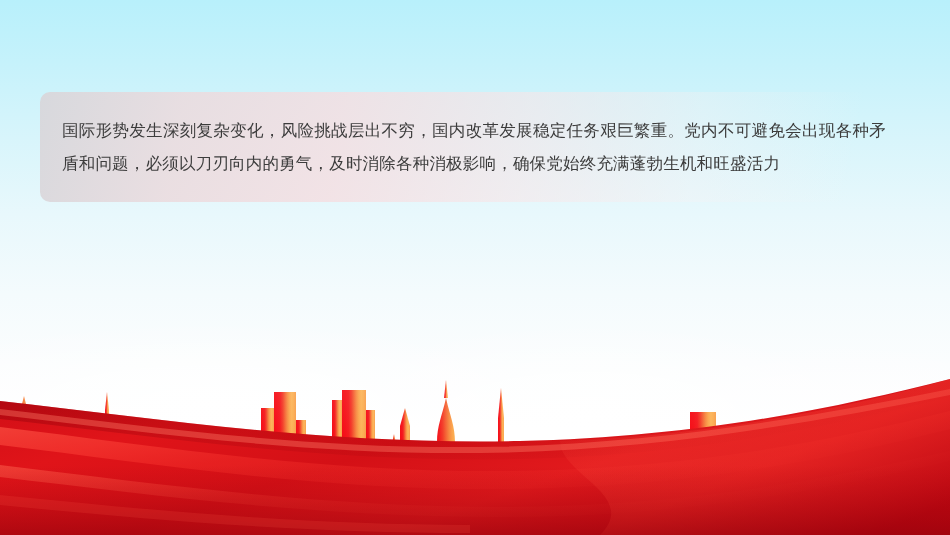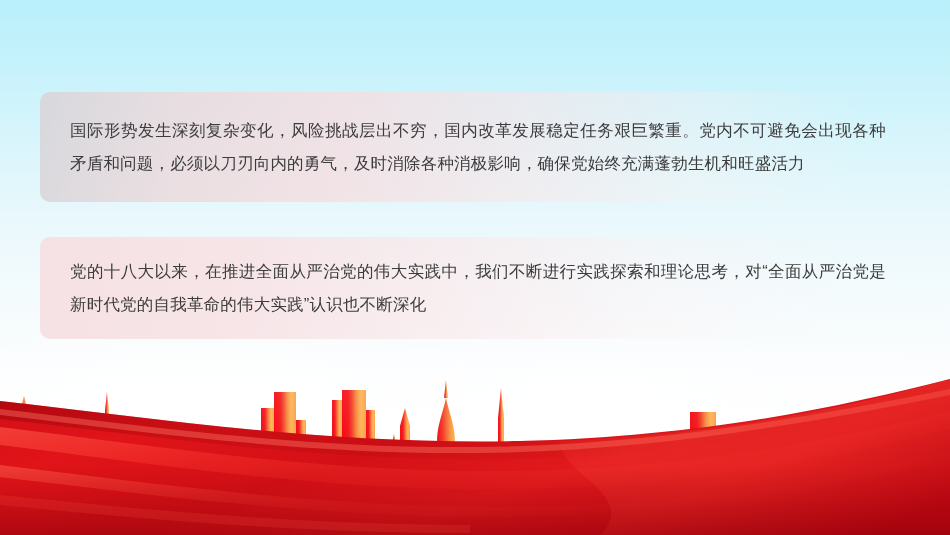--- a/index.html
+++ b/index.html
@@ -53,7 +53,7 @@
   }
   .card .inner{
     width:100%;
-    padding:0 34px 0 30px;
+    padding:0 34px 0 22px;
   }
   .card p{
     color:#3c3c3c;

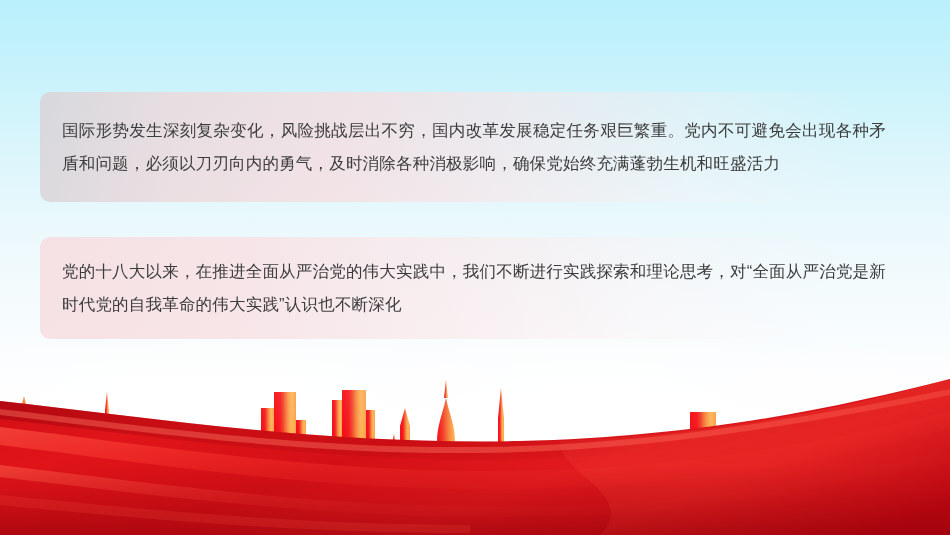--- a/index.html
+++ b/index.html
@@ -271,11 +271,6 @@
     </div>
   </div>
 
-  <div class="card" id="card-2">
-    <div class="inner">
-      <p>党的十八大以来，在推进全面从严治党的伟大实践中，我们不断进行实践探索和理论思考，对“全面从严治党是新时代党的自我革命的伟大实践”认识也不断深化</p>
-    </div>
-  </div>
 
 </div>
 

